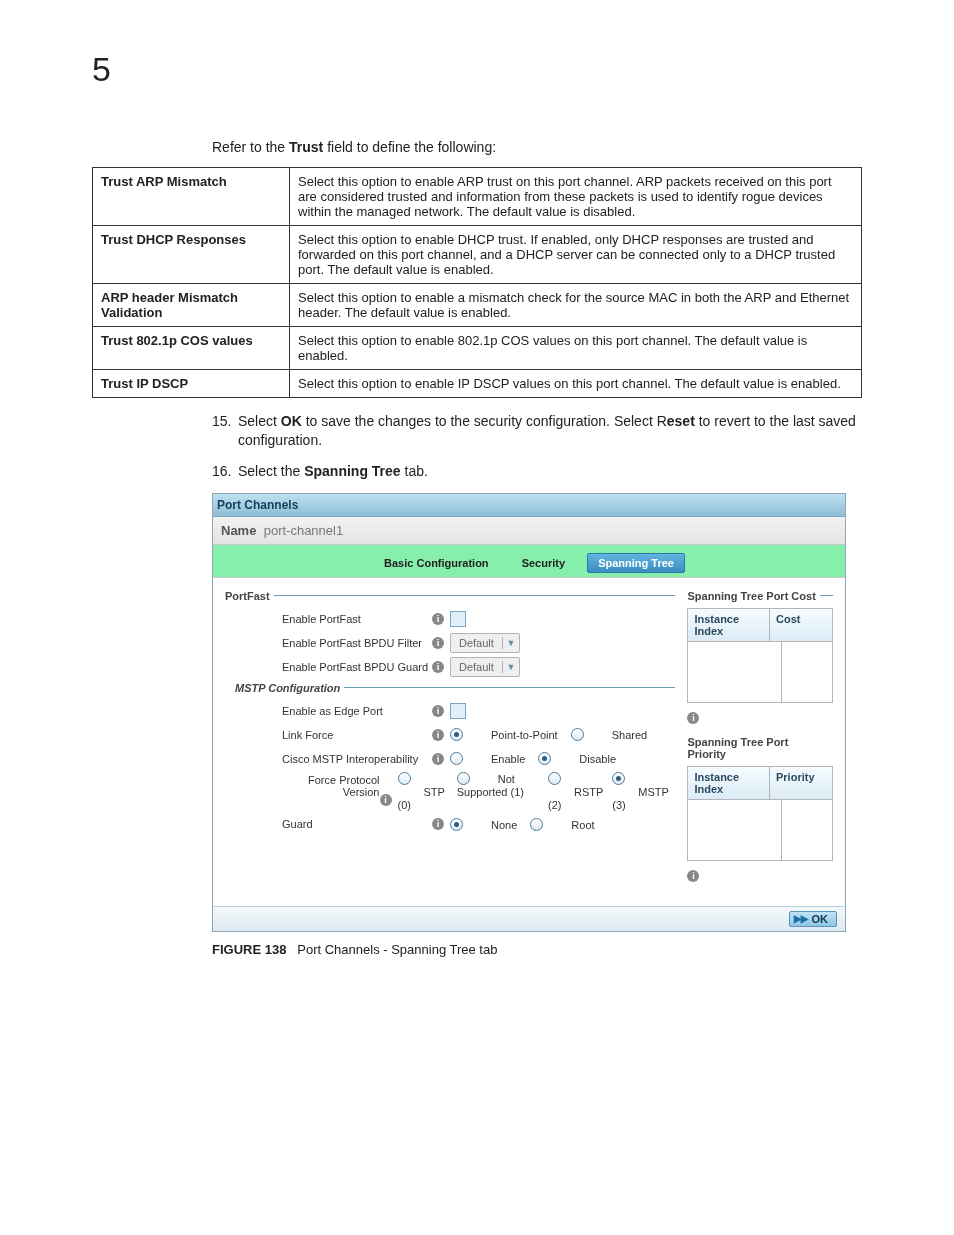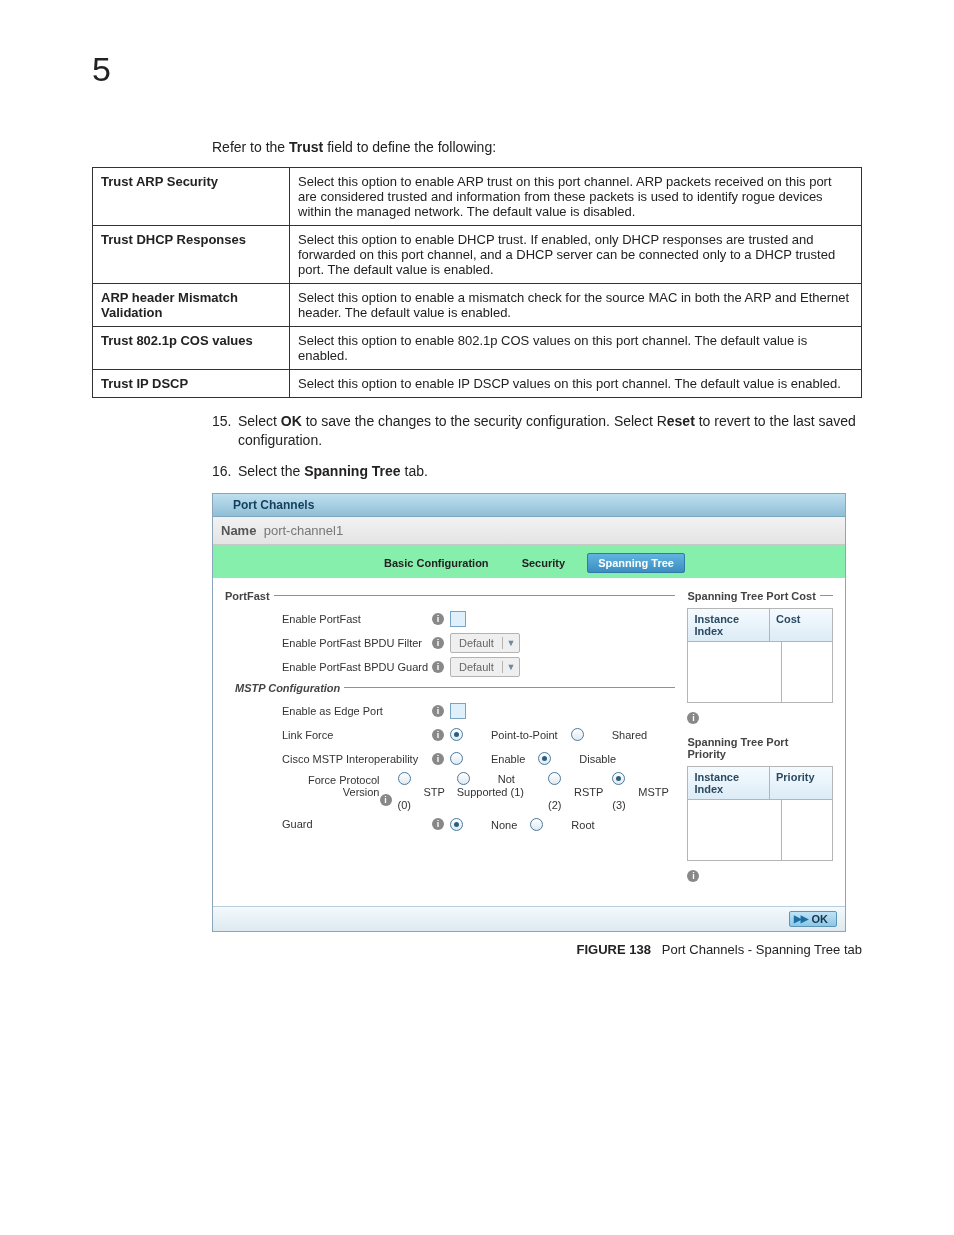--- a/index.html
+++ b/index.html
@@ -225,7 +225,7 @@
   <table class="trust">
     <tbody>
         <tr>
-      <td class="label">Trust ARP Security</td>
+      <td class="label">Trust ARP Mismatch</td>
       <td>Select this option to enable ARP trust on this port channel. ARP packets received on this port are considered trusted and information from these packets is used to identify rogue devices within the managed network. The default value is disabled.</td>
     </tr>
     <tr>

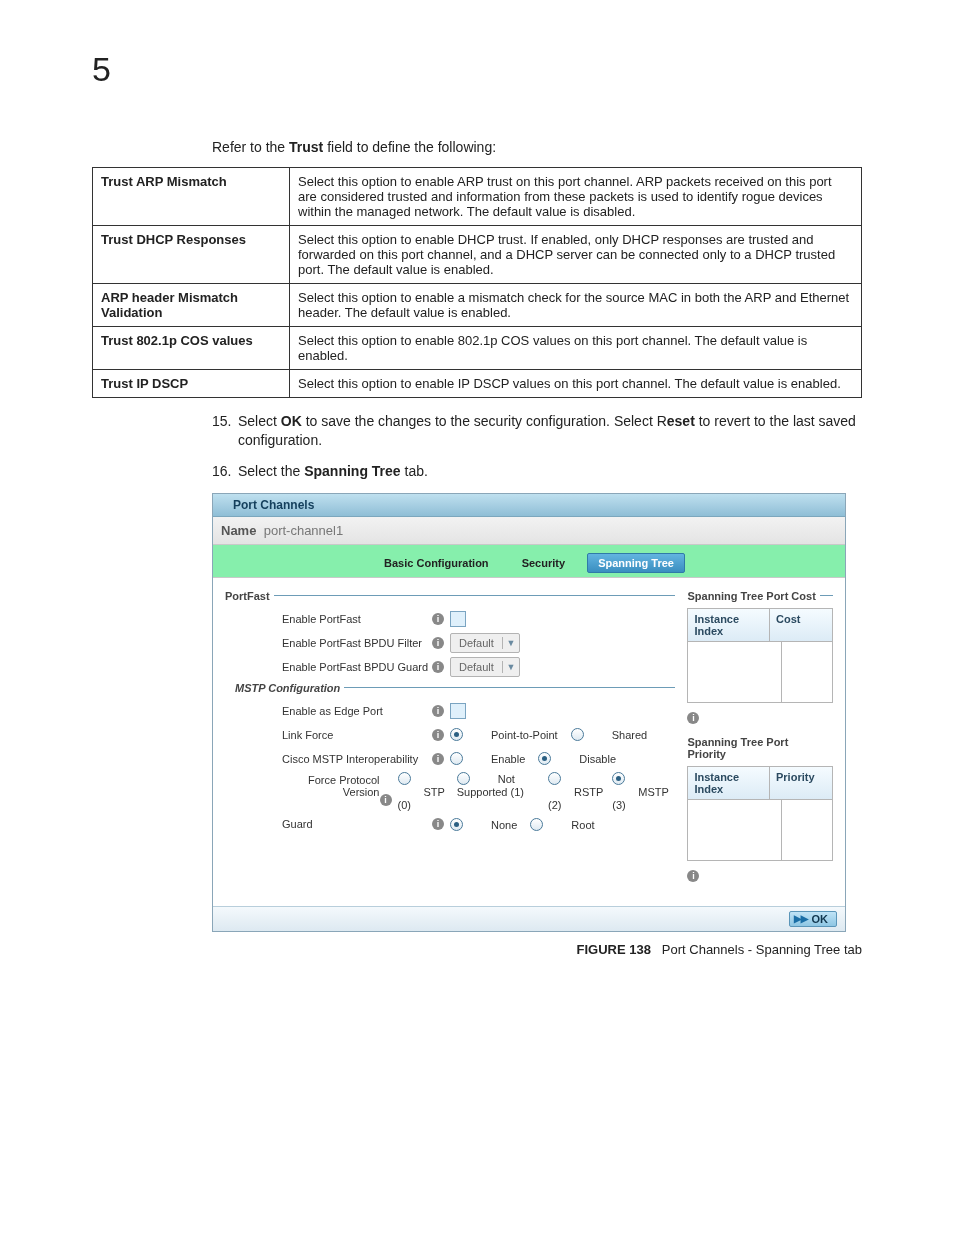--- a/index.html
+++ b/index.html
@@ -69,7 +69,7 @@
     background: linear-gradient(#bfe0ef, #8fbed6);
     color: #143f5c;
     font-weight: bold;
-    padding: 4px 20px;
+    padding: 4px 4px;
     border-bottom: 1px solid #7ca7bd;
     font-size: 12px;
   }

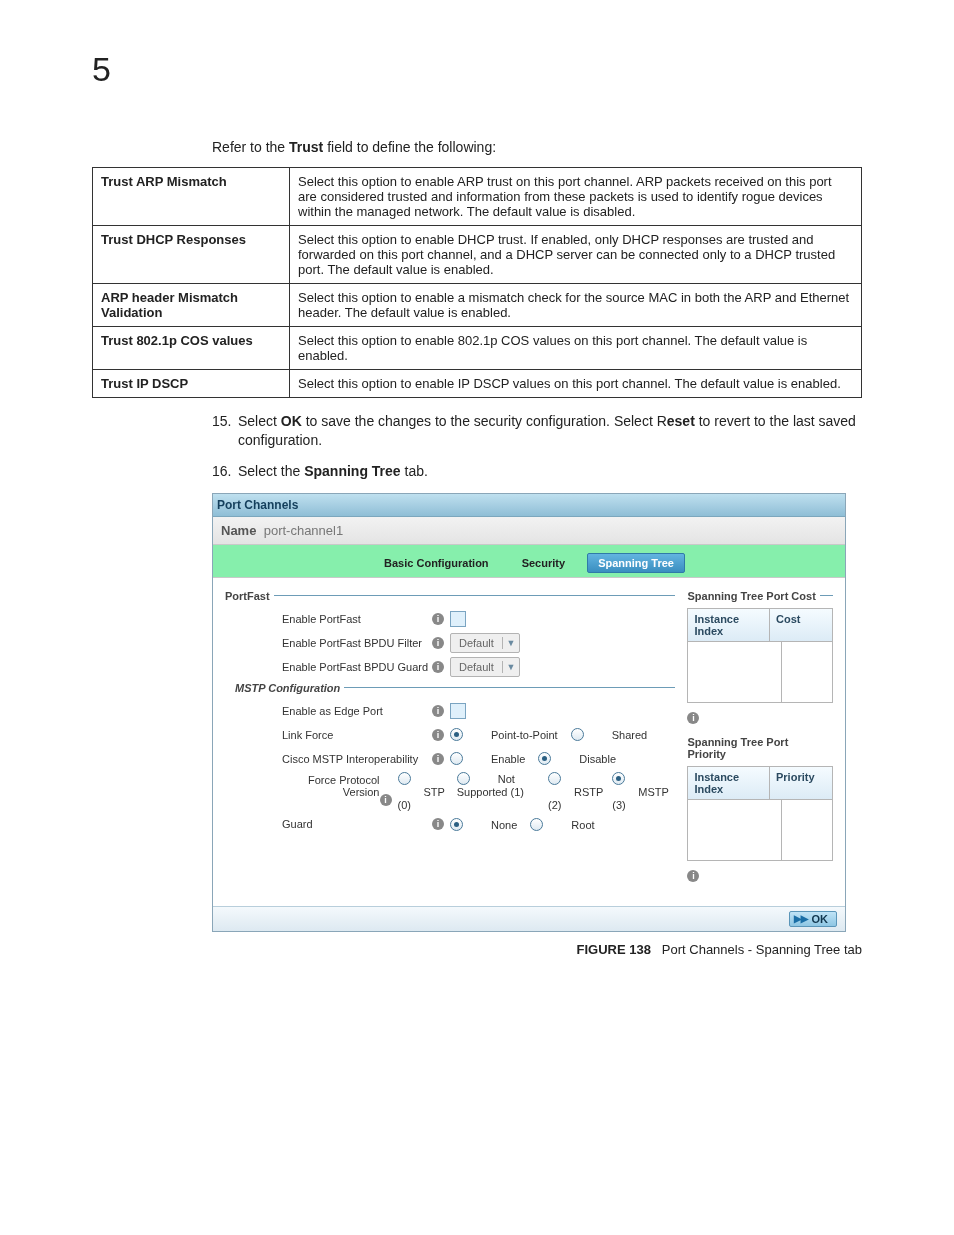--- a/index.html
+++ b/index.html
@@ -208,7 +208,6 @@
   .figcap {
     margin: 10px 0 0 120px;
     font-size: 13px;
-    text-align: right;
   }
   .figcap .fignum { font-weight: bold; }
 </style>

